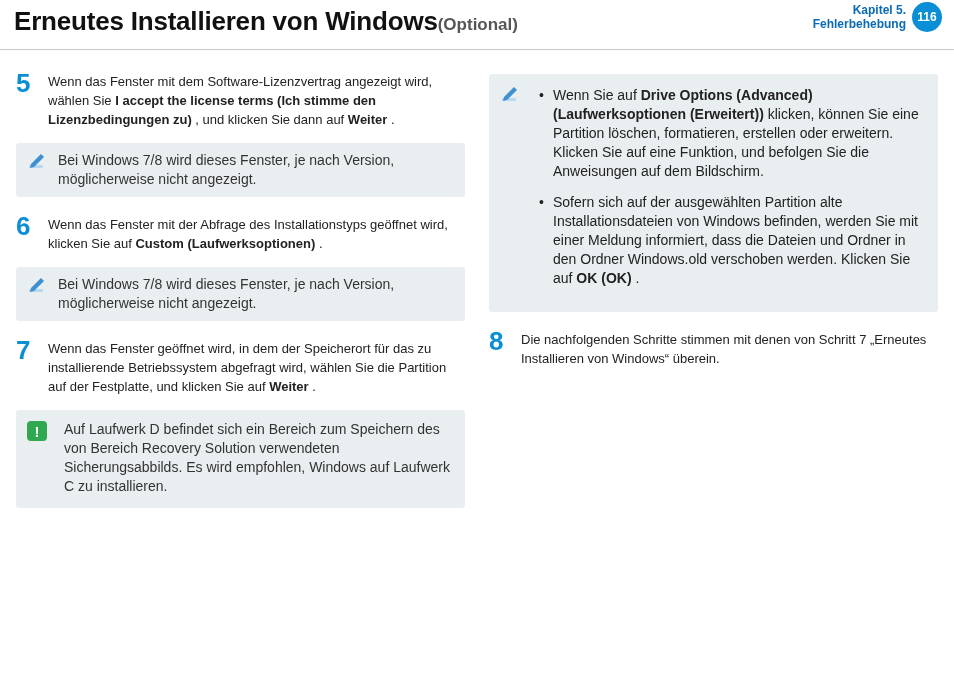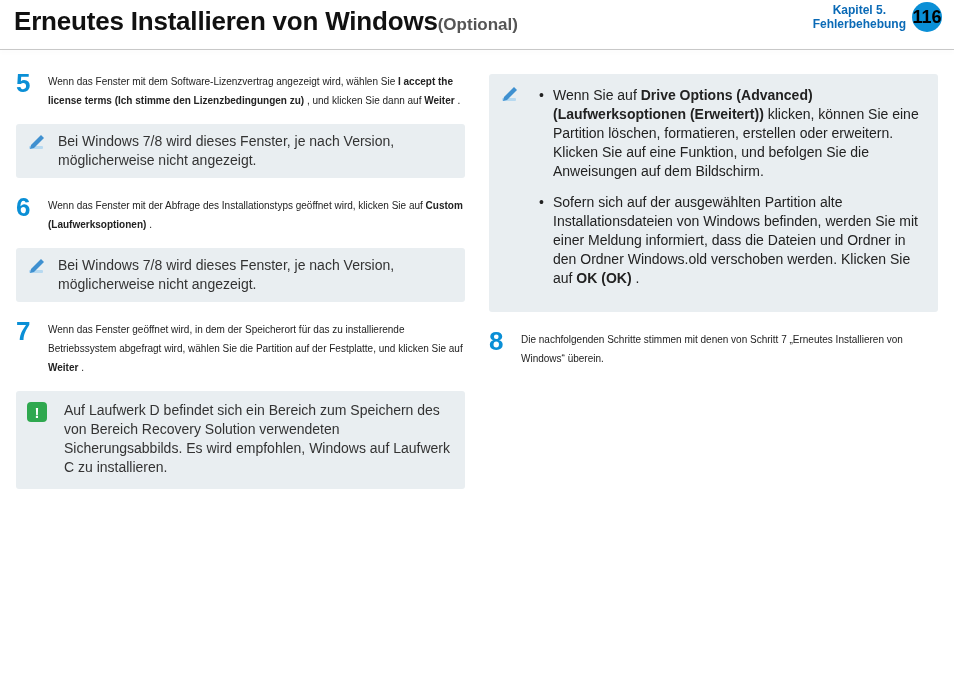--- a/index.html
+++ b/index.html
@@ -19,7 +19,7 @@
     display: flex; align-items: center; gap: 6px;
   }
   .chapter-text {
-    text-align: center; font-size: 12px; line-height: 14px;
+    text-align: right; font-size: 12px; line-height: 14px;
     font-weight: 700; color: #0a6ab6;
   }
   .page-badge {

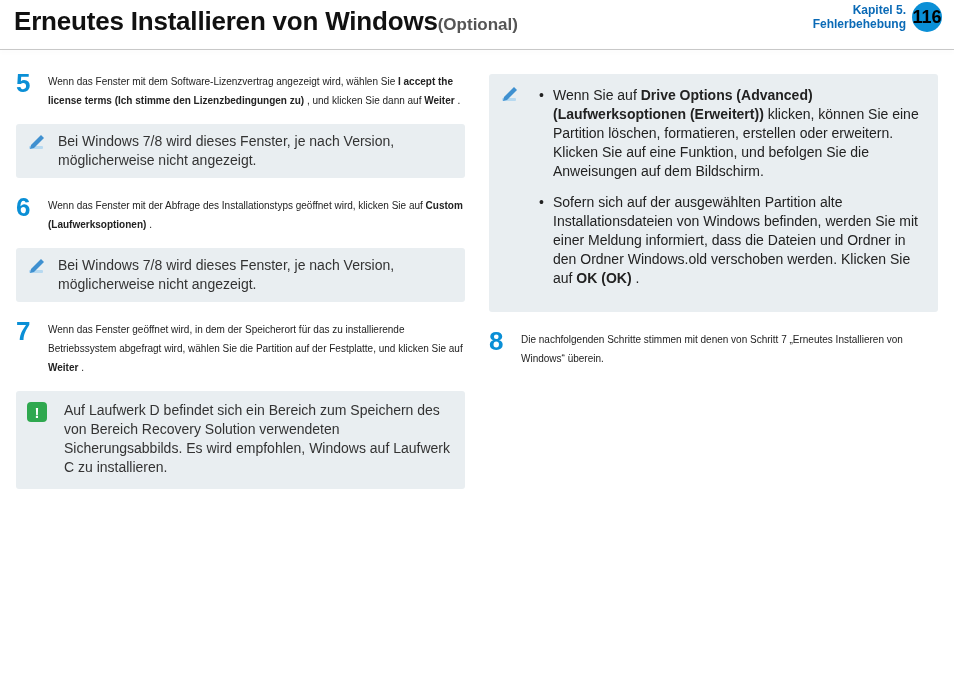--- a/index.html
+++ b/index.html
@@ -24,8 +24,8 @@
   }
   .page-badge {
     width: 30px; height: 30px; border-radius: 50%;
-    background: #0a8fd6; color: #000000; font-weight: 700;
-    font-size: 18px; display: flex; align-items: center; justify-content: center;
+    background: #0a8fd6; color: #ffffff; font-weight: 700;
+    font-size: 12px; display: flex; align-items: center; justify-content: center;
   }
   .rule {
     height: 0; border-top: 1px solid #c8c8c8;

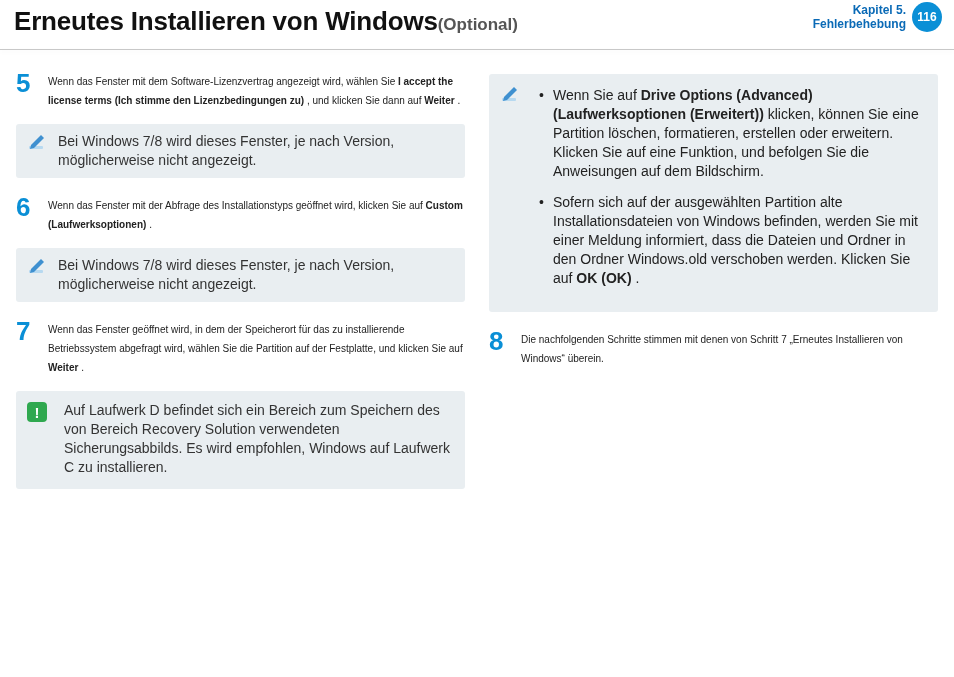--- a/index.html
+++ b/index.html
@@ -41,7 +41,7 @@
     font-size: 26px; font-weight: 700; color: #0a8fd6; line-height: 22px;
     min-width: 22px; text-align: left;
   }
-  .step-body { font-size: 10px; line-height: 19px; color: #222; }
+  .step-body { font-size: 13px; line-height: 19px; color: #222; }
   .step-body b, .note-body b, .bullet b { font-weight: 700; }
   .note {
     background: #e9eef1; border-radius: 3px;

